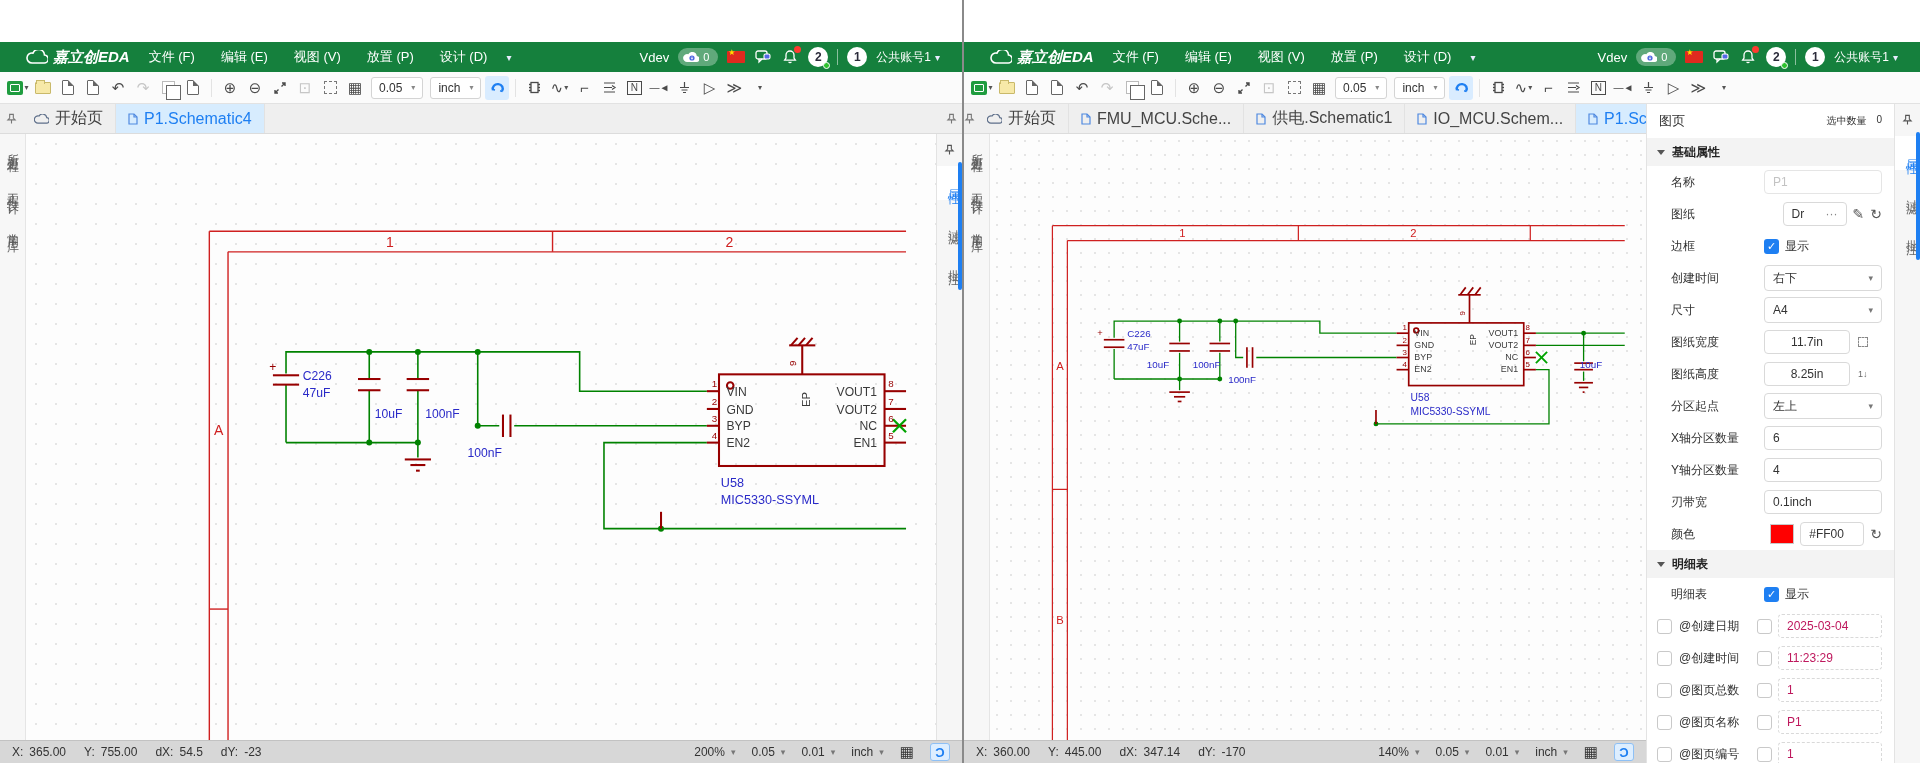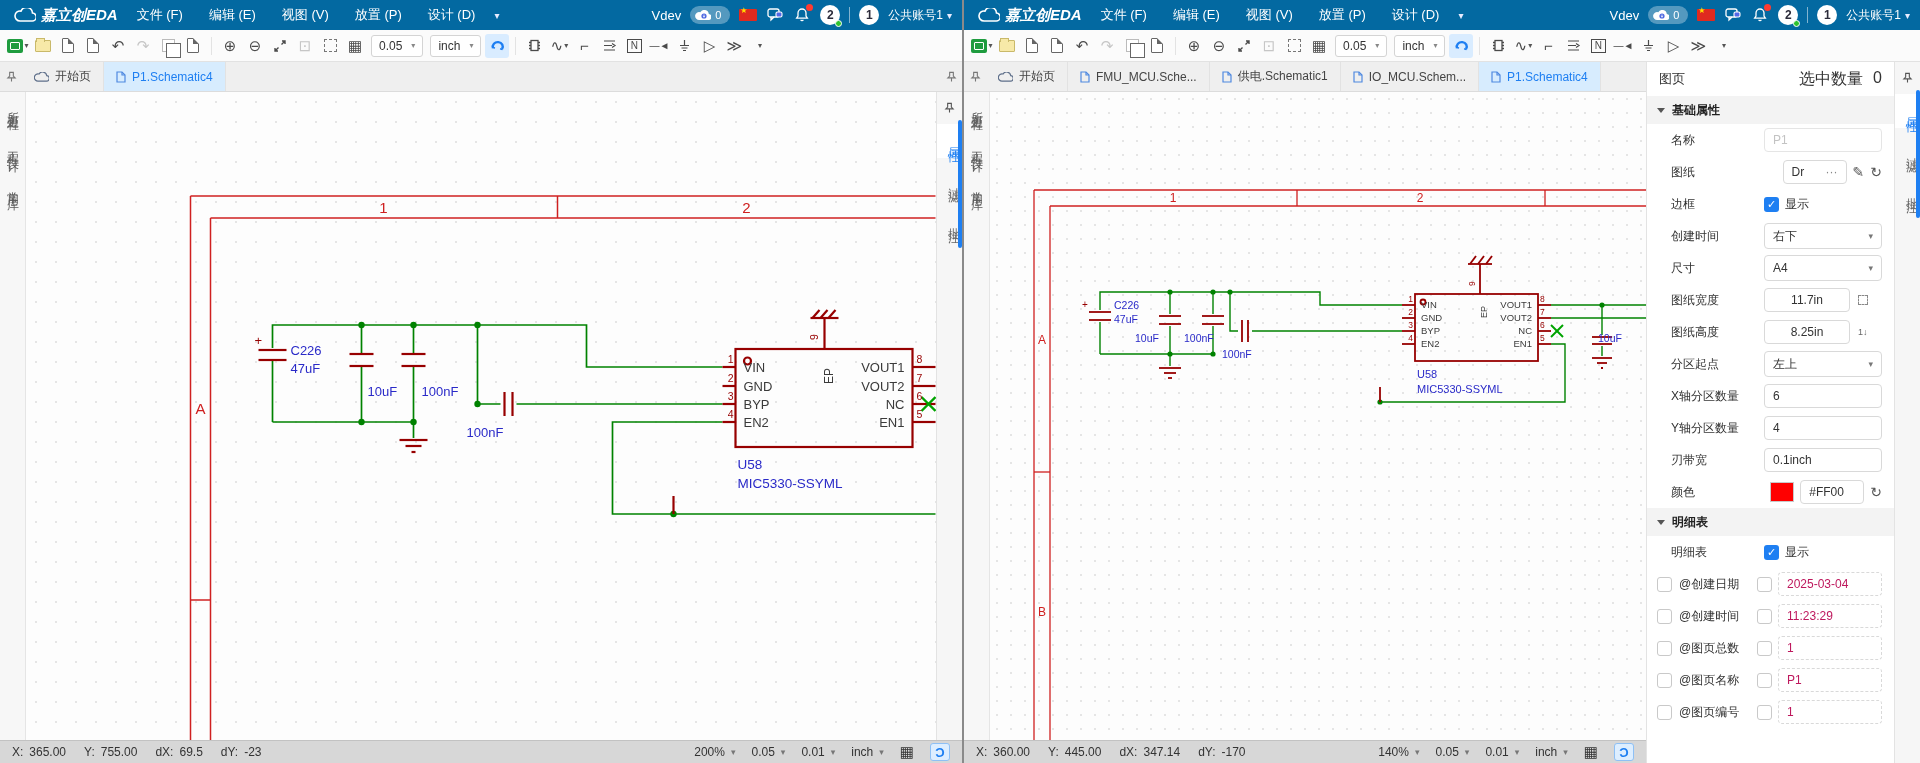--- a/index.html
+++ b/index.html
@@ -10,7 +10,7 @@
   .winR { width:958px; border-left:2px solid #8a8a8a; }
 
   
-  .menubar { flex:0 0 30px; height:30px; background:#0369a1; color:#fff; display:flex; align-items:center; padding:0 8px; white-space:nowrap; }
+  .menubar { flex:0 0 30px; height:30px; background:#15803d; color:#fff; display:flex; align-items:center; padding:0 20px; white-space:nowrap;margin-top:42px; }
   .logo { display:flex; align-items:center; gap:5px; font-size:15px; font-weight:bold; font-style:italic; padding:0 6px; }
   .logo svg { display:block; }
   .mi { padding:0 13px; font-size:13px; height:30px; display:flex; align-items:center;text-align:center; }

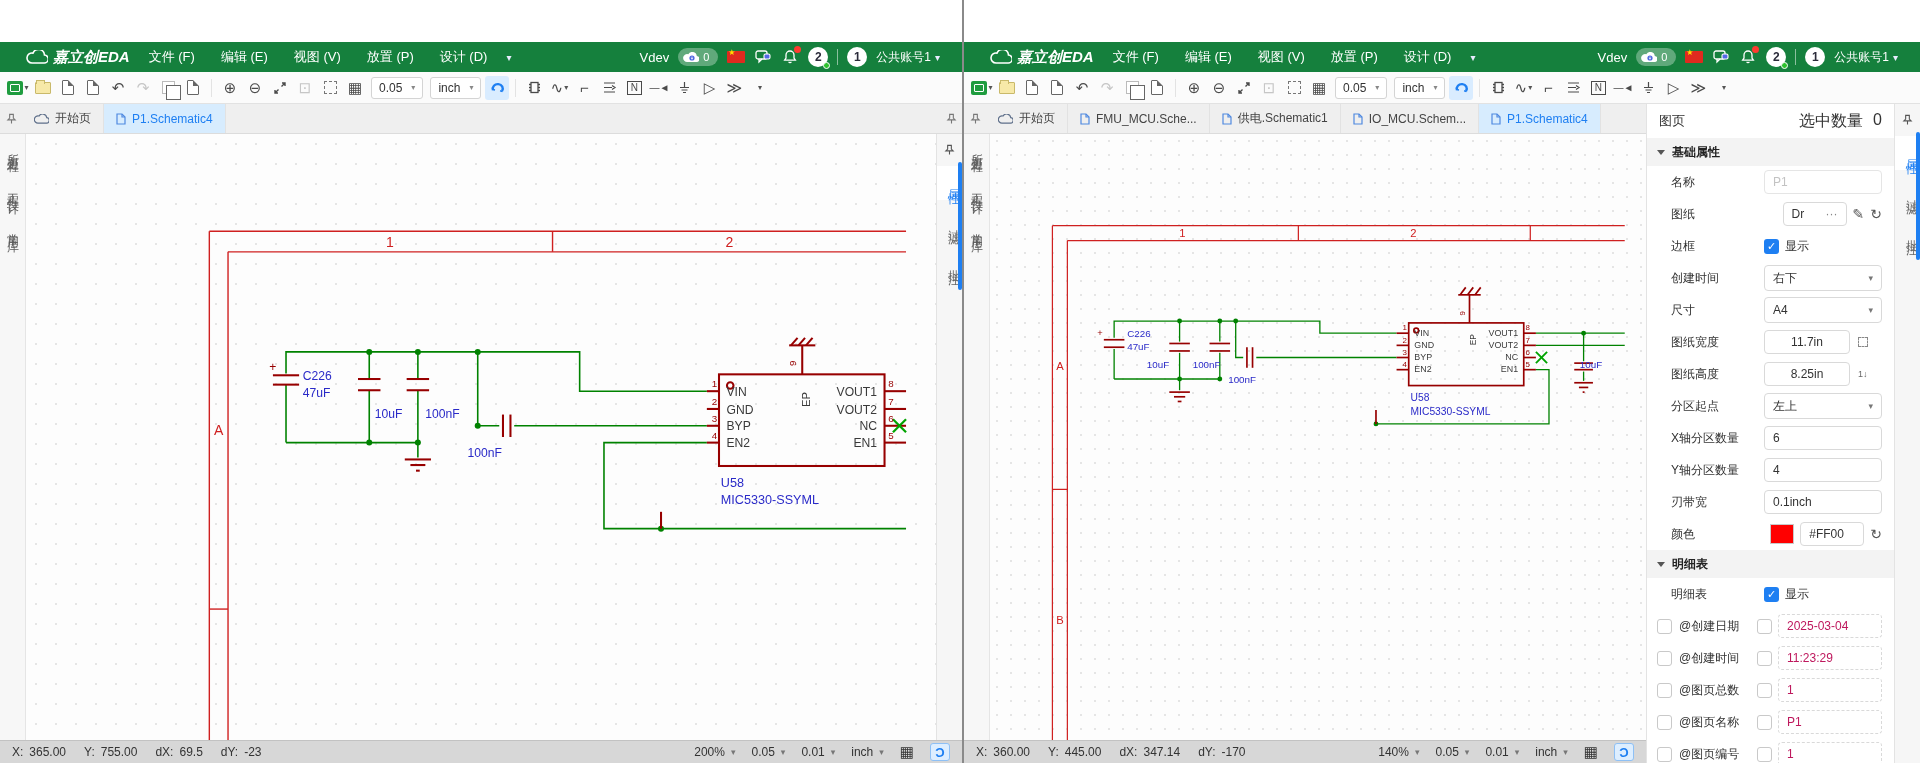--- a/index.html
+++ b/index.html
@@ -52,7 +52,7 @@
   .tabbar { flex:0 0 30px; height:30px; background:#efefef; border-bottom:1px solid #dcdcdc; display:flex; align-items:stretch; overflow:hidden; }
   .pinbox { width:22px; display:flex; align-items:center; justify-content:center; color:#777; }
   .pinbox.end { margin-left:auto; }
-  .tab { display:flex; align-items:center; gap:6px; padding:0 12px; font-size:12px; color:#444; border-right:1px solid #e2e2e2; white-space:nowrap; }
+  .tab { display:flex; align-items:center; gap:6px; padding:0 12px; font-size:16px; color:#444; border-right:1px solid #e2e2e2; white-space:nowrap; }
   .tab.active { background:#d7ecfe; color:#1e7ff2; }
   .cloudico { color:#5e6f8a; display:flex; }
   .fileico { display:flex; color:#4f89e0; }

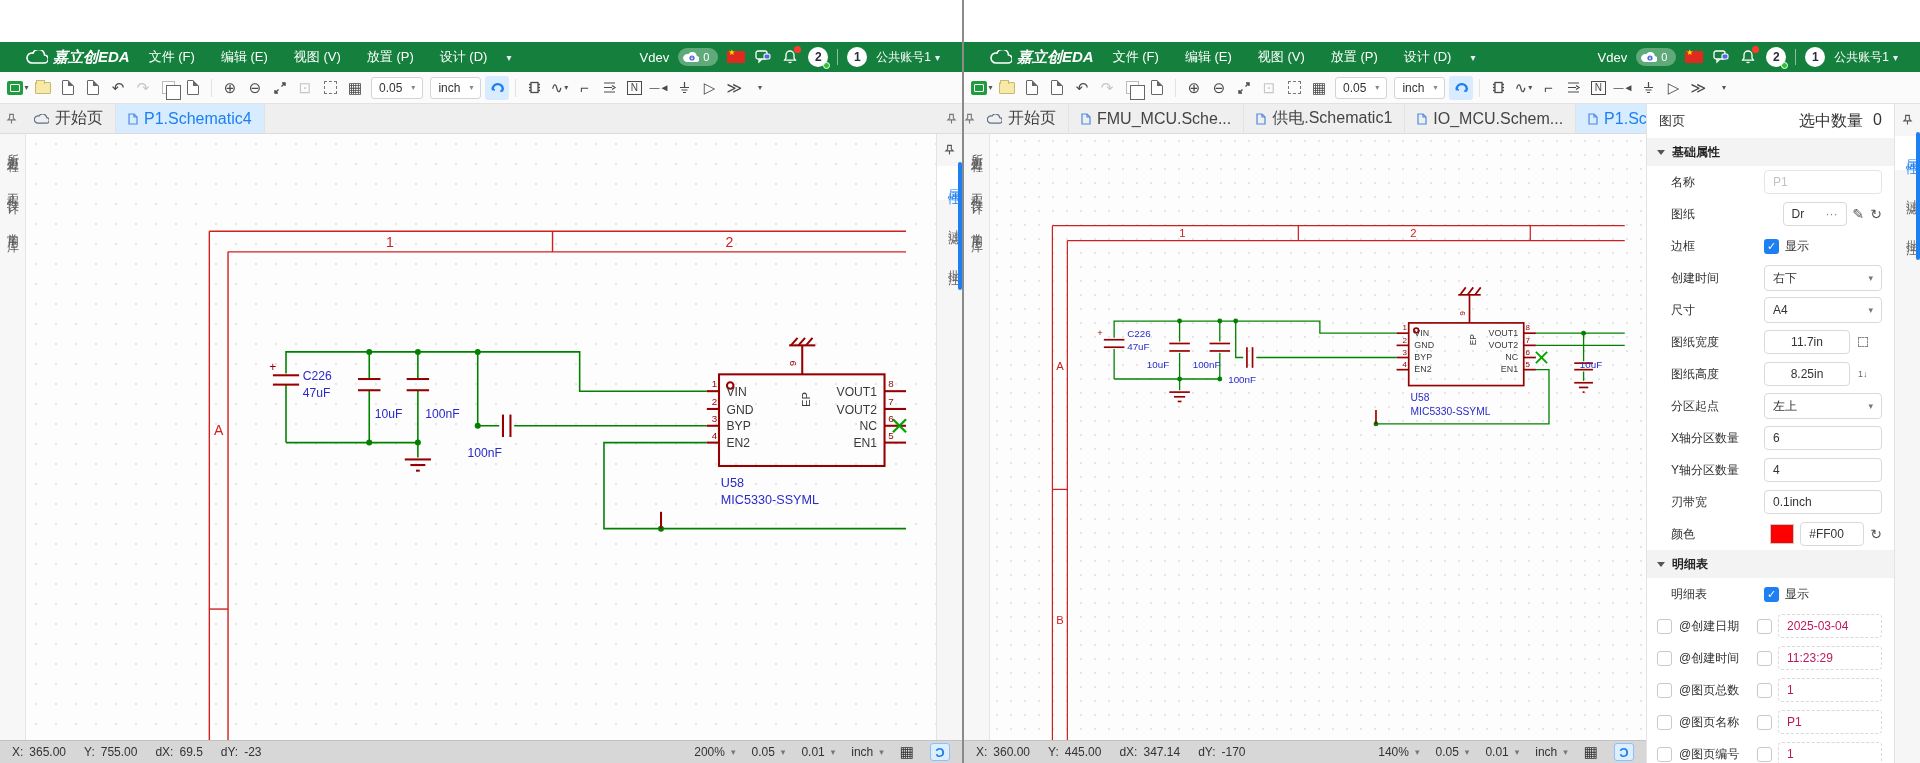--- a/index.html
+++ b/index.html
@@ -85,7 +85,7 @@
   
   .panel { width:248px; background:#fff; border-left:1px solid #e3e3e3; font-size:12px; color:#333; display:flex; flex-direction:column; overflow:hidden; }
   .phead { flex:0 0 34px; display:flex; align-items:center; justify-content:space-between; padding:0 12px; font-size:13px; }
-  .pselcount { color:#333; display:flex; gap:10px; font-size:16px; }
+  .pselcount { color:#333; display:flex; gap:10px; font-size:10px; }
   .psec { flex:0 0 28px; display:flex; align-items:center; gap:7px; padding:0 10px; background:#f3f3f3; font-weight:bold; color:#222; }
   .tri { width:0; height:0; border-left:4px solid transparent; border-right:4px solid transparent; border-top:5px solid #555; }
   .prow { flex:0 0 32px; display:flex; align-items:center; justify-content:space-between; padding:0 12px 0 24px; }

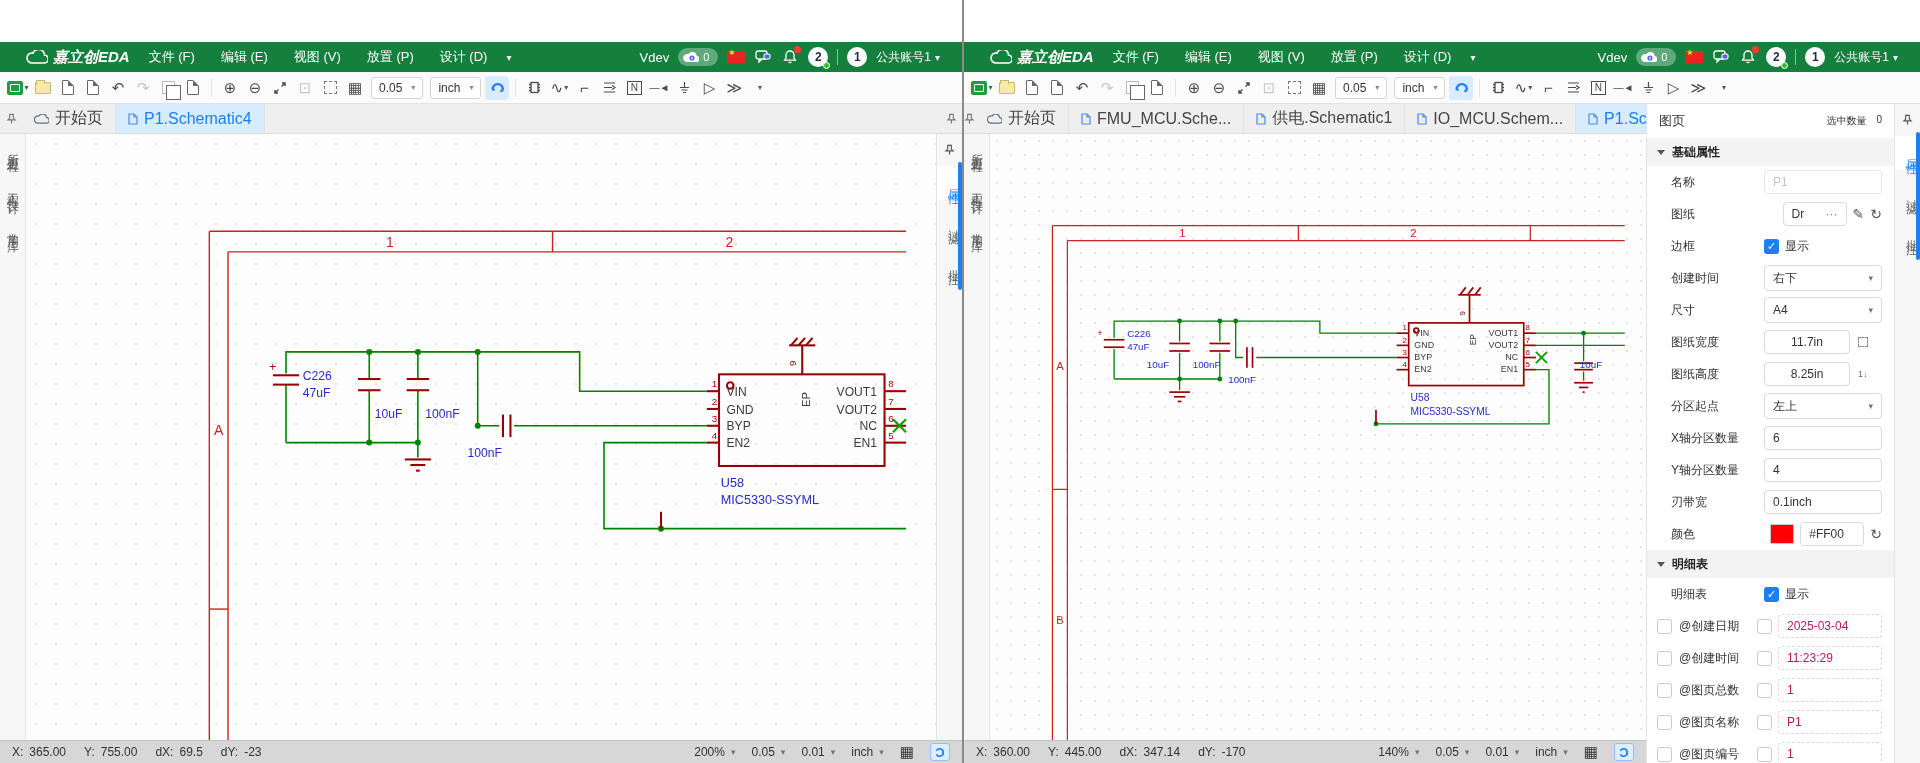--- a/index.html
+++ b/index.html
@@ -421,7 +421,7 @@
             </span>
           <span class="sgroup">
               <span>dX:</span>
-              <span>69.5</span>
+              <span>54.5</span>
             </span>
           <span class="sgroup">
               <span>dY:</span>

